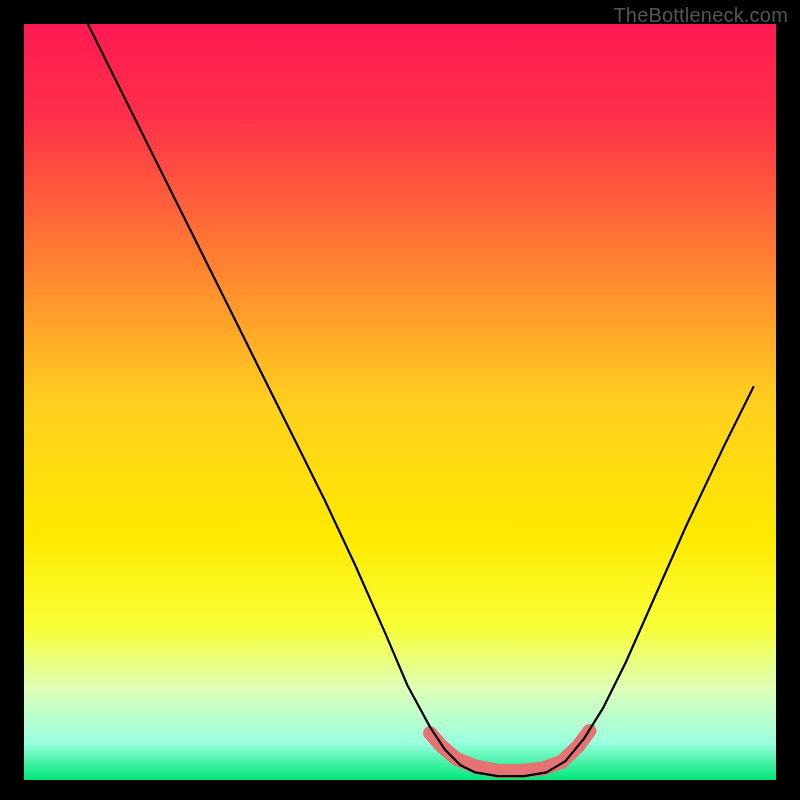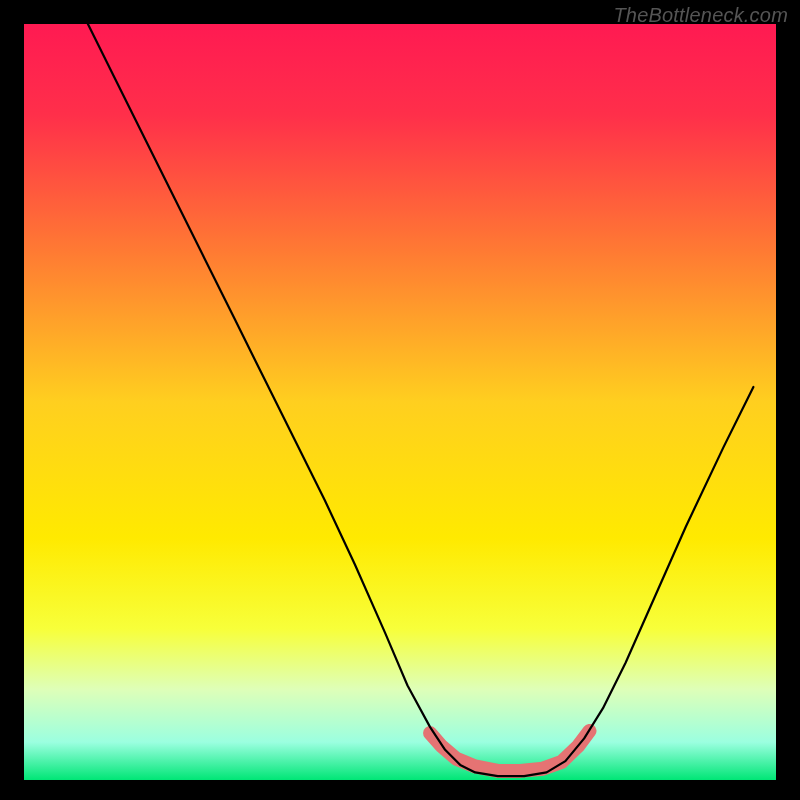--- a/index.html
+++ b/index.html
@@ -16,7 +16,6 @@
     width: 800px;
     height: 800px;
     background: #000;
-    font-style: italic;
   }
   .watermark {
     position: absolute;

